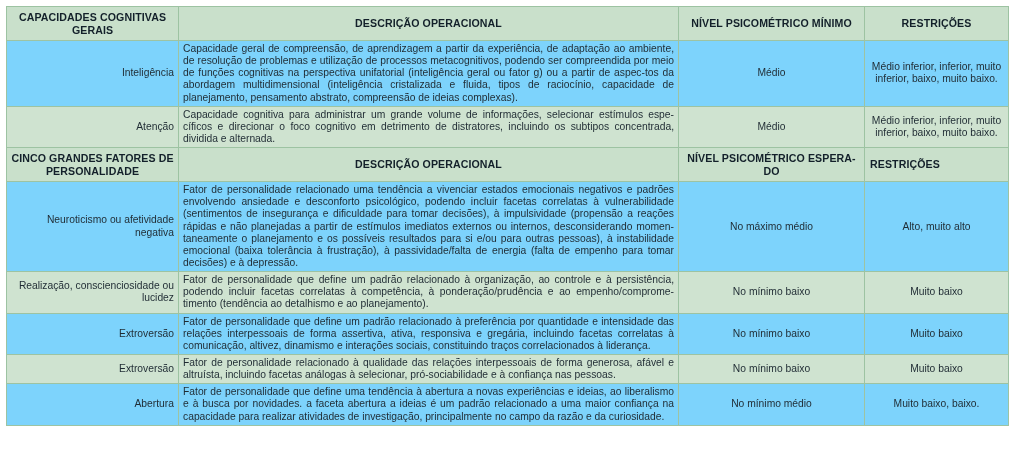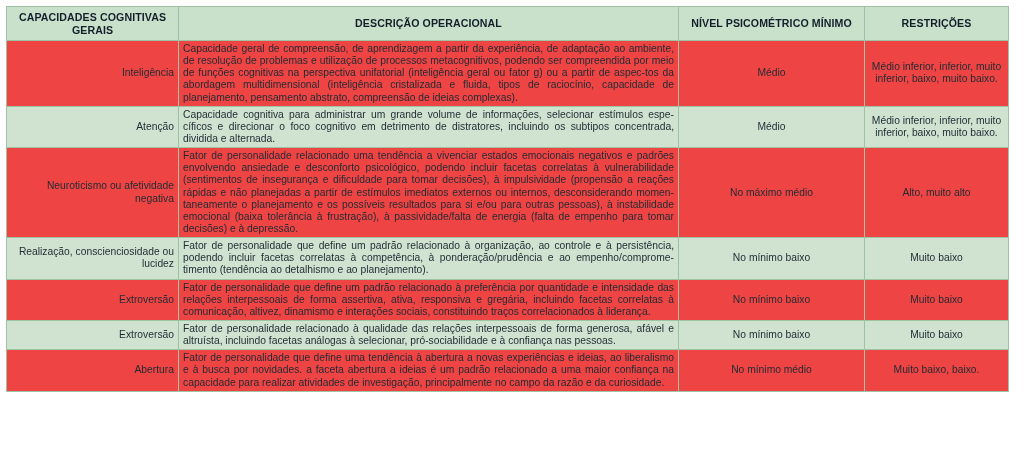--- a/index.html
+++ b/index.html
@@ -71,7 +71,7 @@
 
   
   tr.shade td { background: #cfe3d0; }
-  tr.plain td { background: #ef4444; }
+  tr.plain td { background: #7dd3fc; }
 </style>
 </head>
 <body>

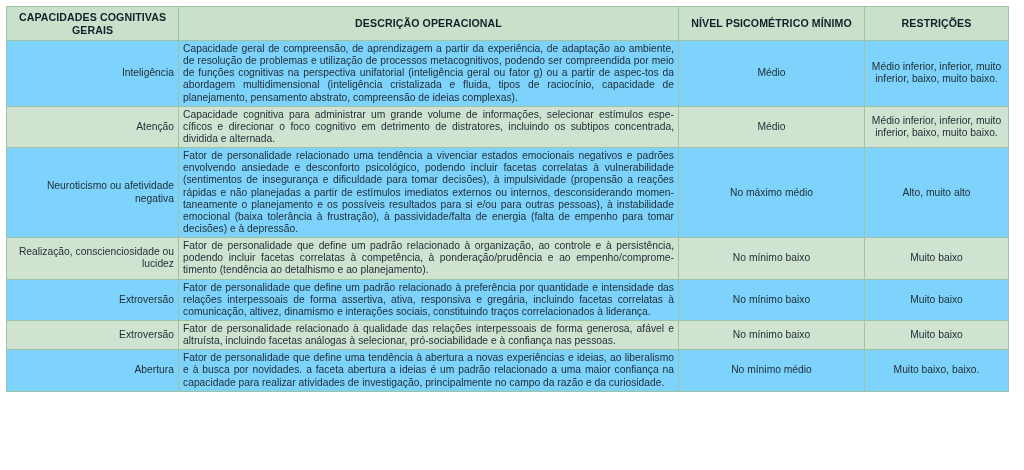--- a/index.html
+++ b/index.html
@@ -108,6 +108,12 @@
       </tr>
 
 
+      <tr class="hdr">
+        <td>CINCO GRANDES FATORES DE PERSONALIDADE</td>
+        <td>DESCRIÇÃO OPERACIONAL</td>
+        <td>NÍVEL PSICOMÉTRICO ESPERA-DO</td>
+        <td class="left-align">RESTRIÇÕES</td>
+      </tr>
 
       <tr class="plain">
         <td class="name">Neuroticismo ou afetividade negativa</td>

